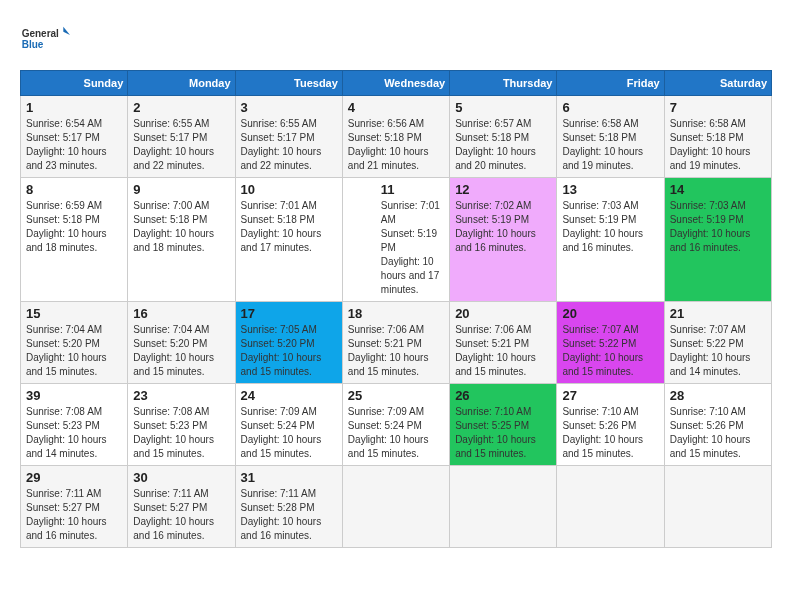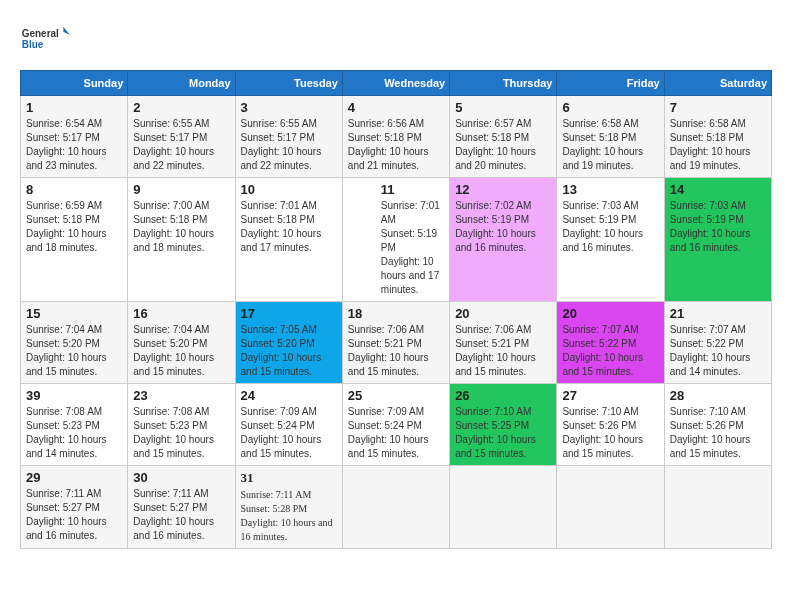--- a/index.html
+++ b/index.html
@@ -238,7 +238,7 @@
           <span class="day-number">30</span>
         <div class="day-info">Sunrise: 7:11 AM<br>Sunset: 5:27 PM<br>Daylight: 10 hours and 16 minutes.</div>
         </td>
-        <td style="background: rgb(245, 245, 245); font-family: Liberation Serif, serif;">
+        <td style="background: rgb(245, 245, 245);">
           <span class="day-number">31</span>
         <div class="day-info">Sunrise: 7:11 AM<br>Sunset: 5:28 PM<br>Daylight: 10 hours and 16 minutes.</div>
         </td>

